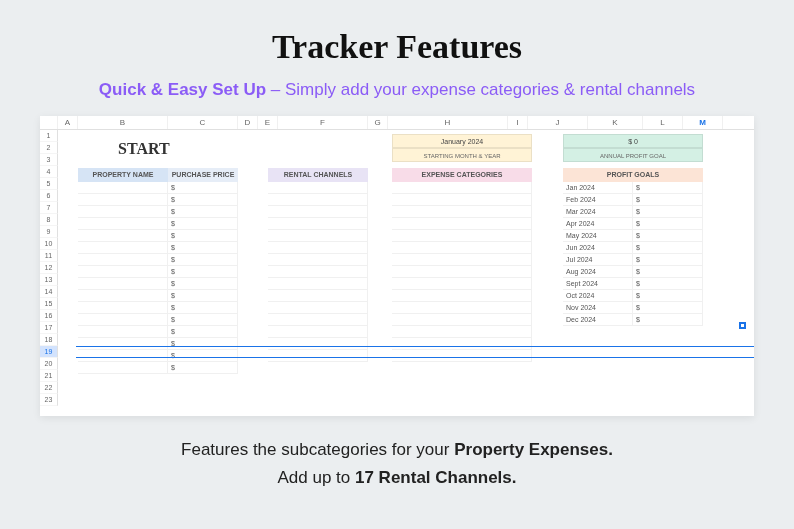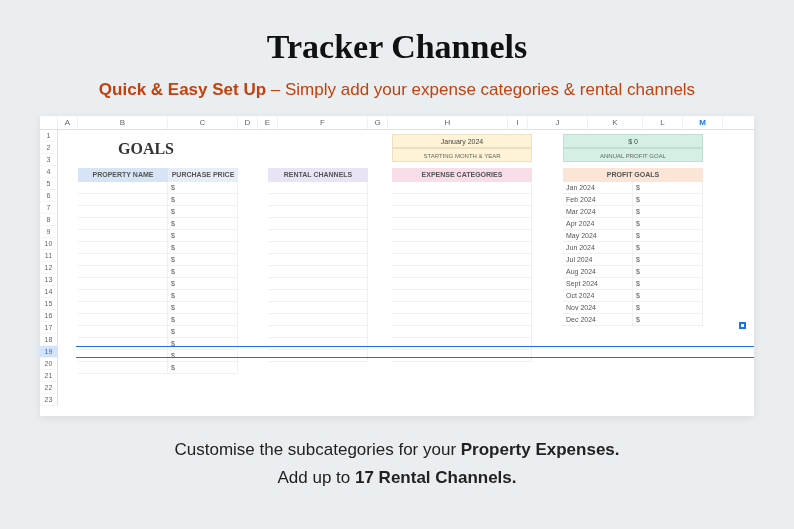--- a/index.html
+++ b/index.html
@@ -142,7 +142,7 @@
 </head>
 <body>
 
-<h1 class="title">Tracker Channels</h1>
+<h1 class="title">Tracker Features</h1>
 
 <p class="subtitle">
   <span class="bold">Quick &amp; Easy Set Up</span><span> – Simply add your expense categories &amp; rental channels</span>

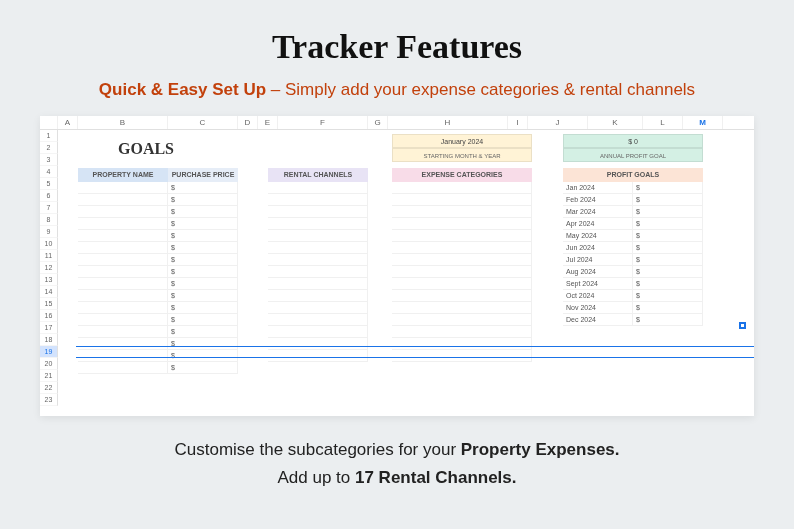--- a/index.html
+++ b/index.html
@@ -23,7 +23,7 @@
 }
 .subtitle {
   font-size: 17px;
-  color: #c2410c;
+  color: #8b5cf6;
   margin-bottom: 16px;
 }
 .subtitle .bold { font-weight: 700; }

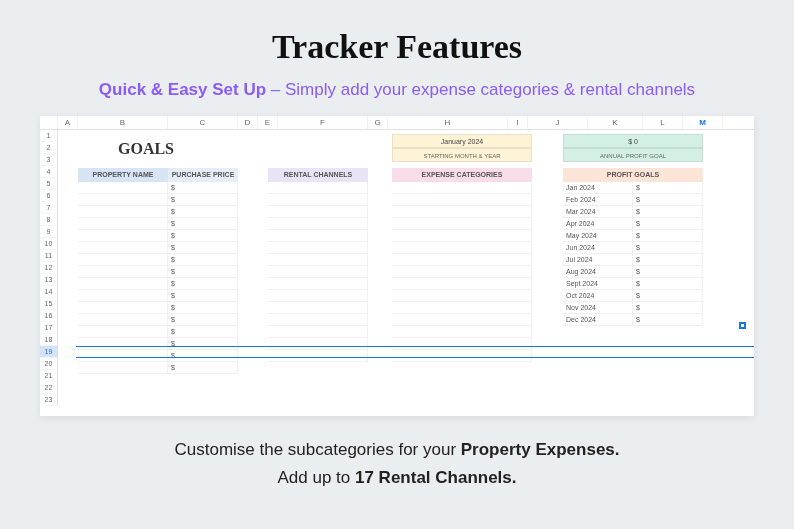--- a/index.html
+++ b/index.html
@@ -193,7 +193,7 @@
   </div>
 
   <div class="sheet-body">
-    <div class="start-label">GOALS</div>
+    <div class="start-label">START</div>
 
     <div class="pill pill-top" style="left:334px;width:140px;background:#fff3d6">January 2024</div>
     <div class="pill pill-sub" style="left:334px;width:140px;background:#fff3d6">STARTING MONTH &amp; YEAR</div>

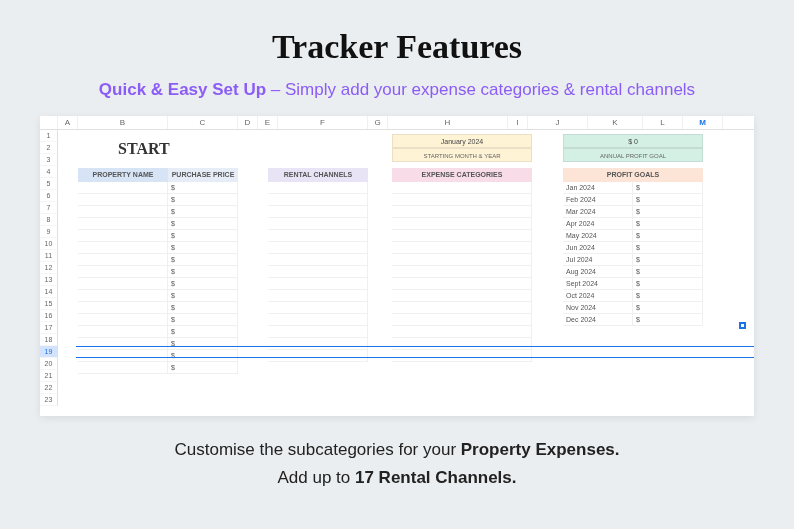--- a/index.html
+++ b/index.html
@@ -428,7 +428,7 @@
 </div>
 
 <p class="footer-line">
-  <span>Customise the subcategories for your </span><span class="bold">Property Expenses.</span>
+  <span>Features the subcategories for your </span><span class="bold">Property Expenses.</span>
 </p>
 <p class="footer-line footer-line2">
   <span>Add up to </span><span class="bold">17 Rental Channels.</span>

